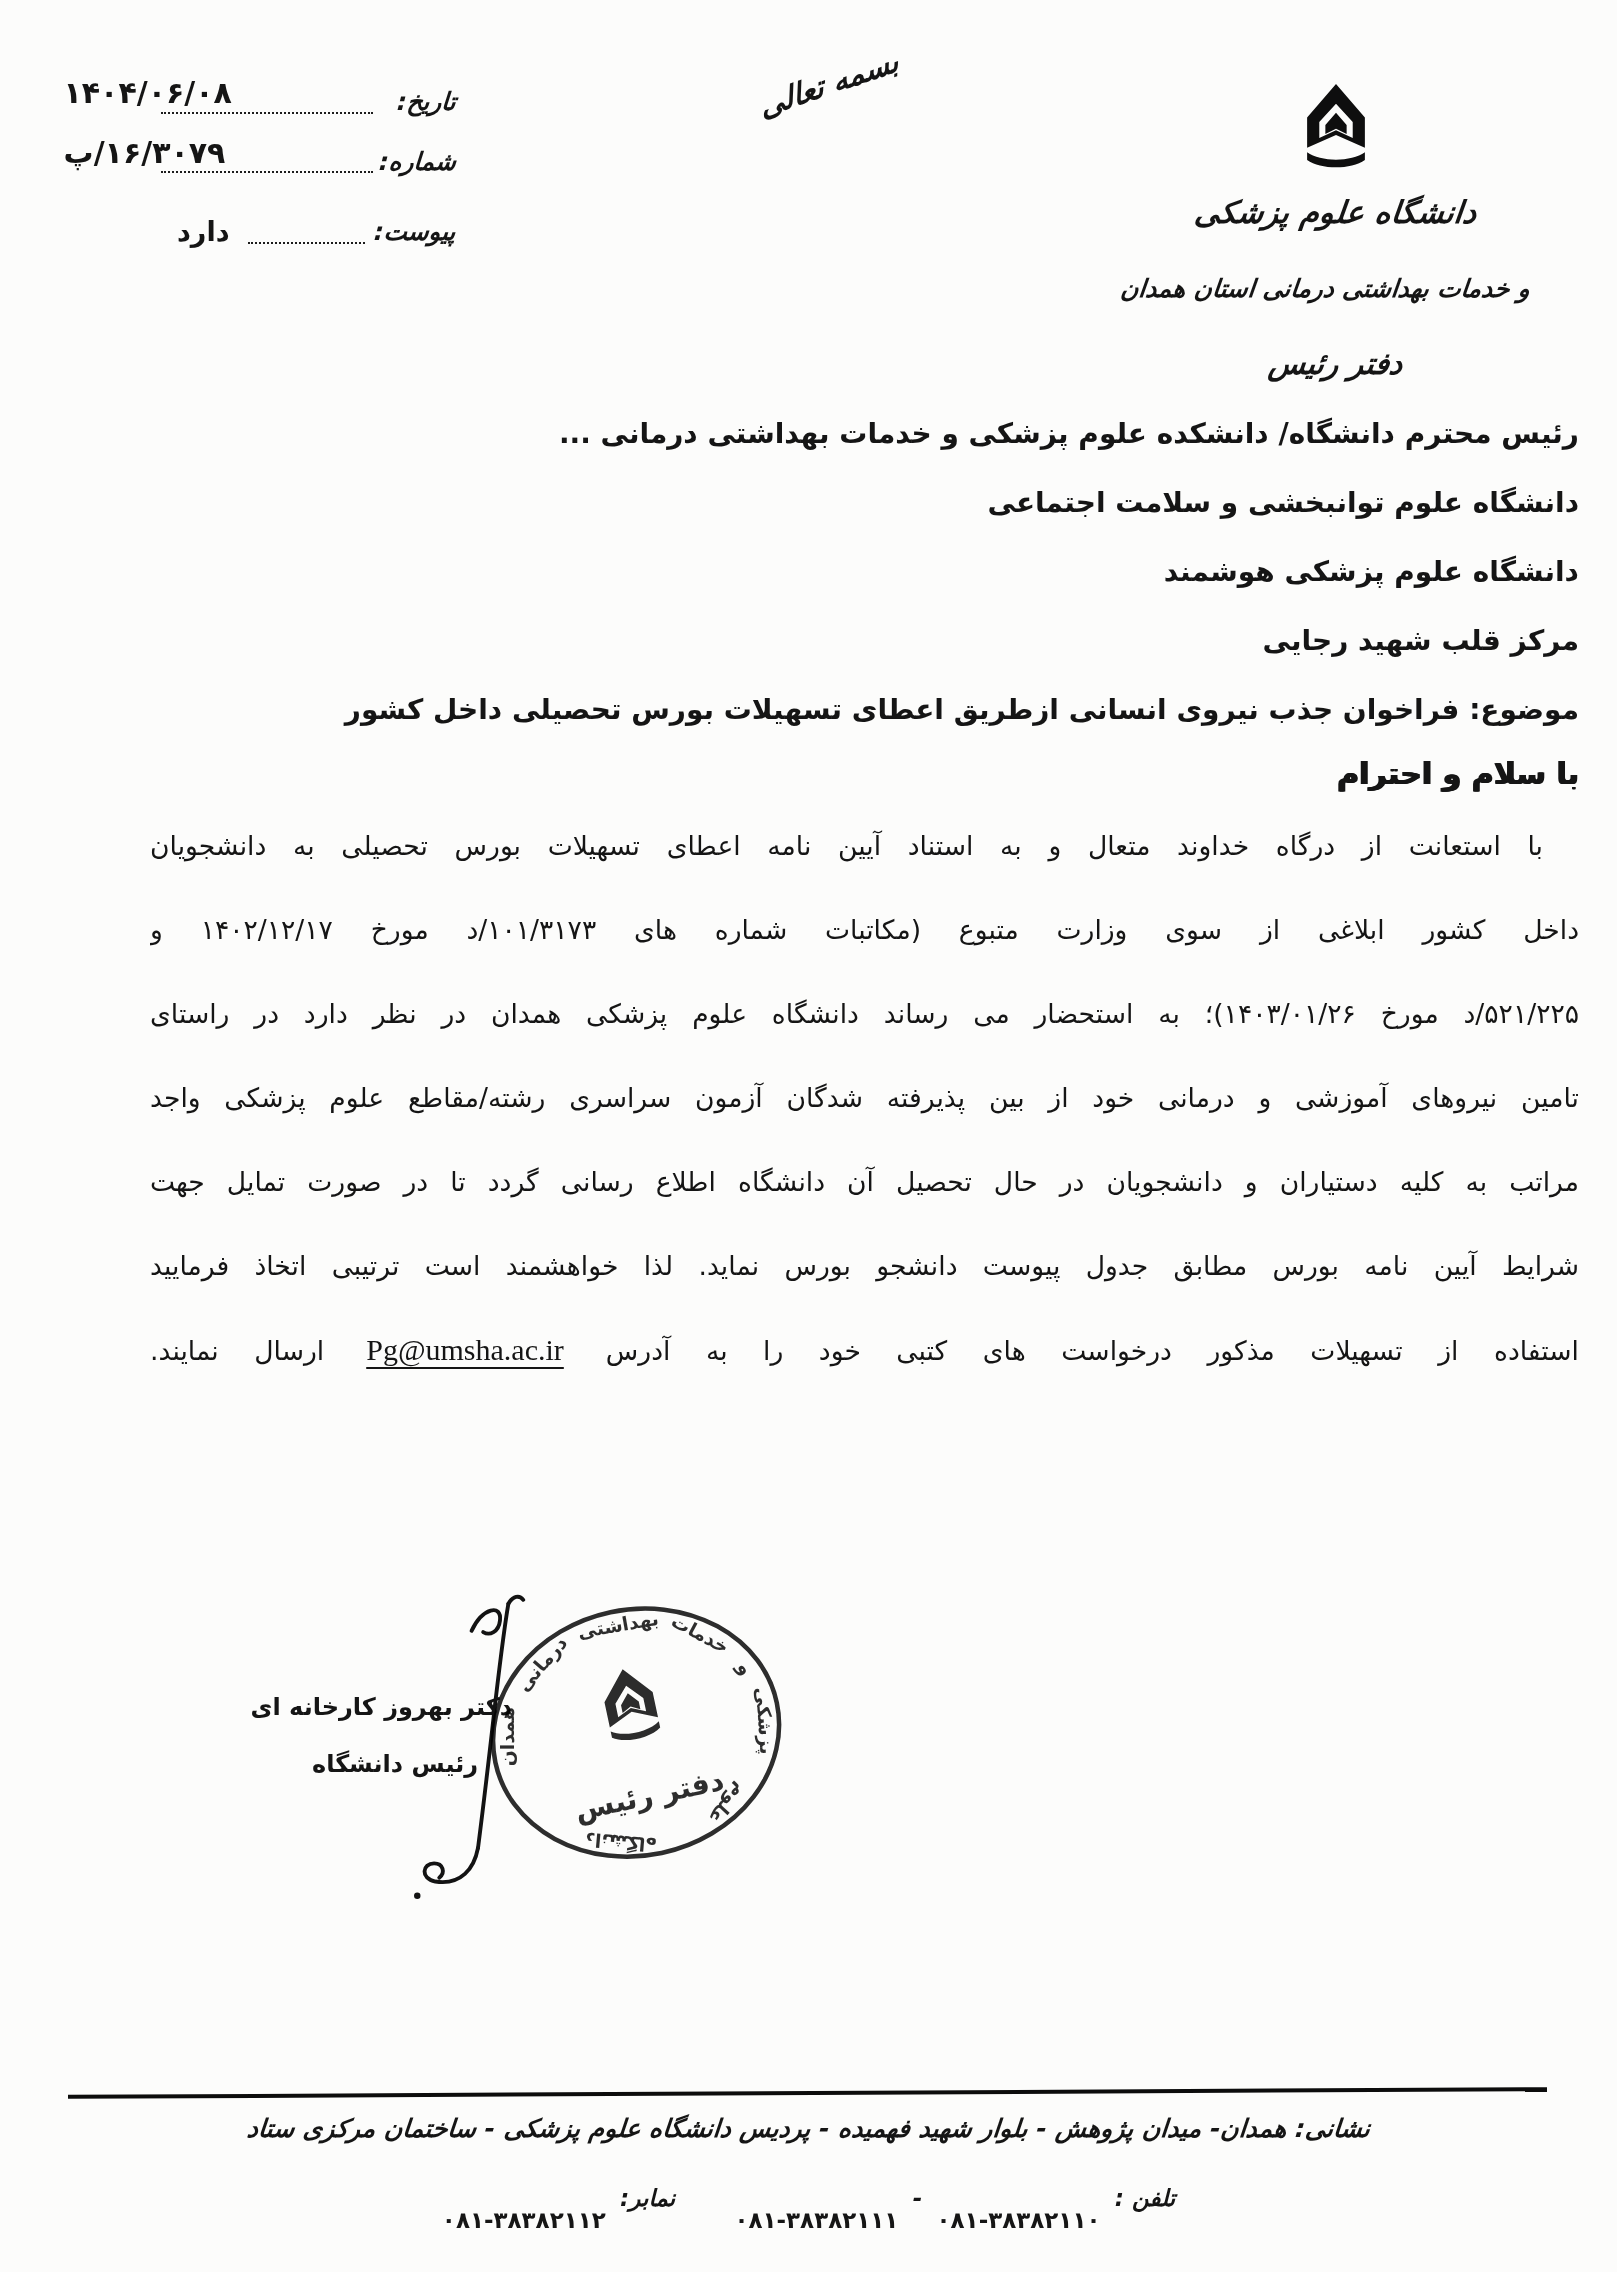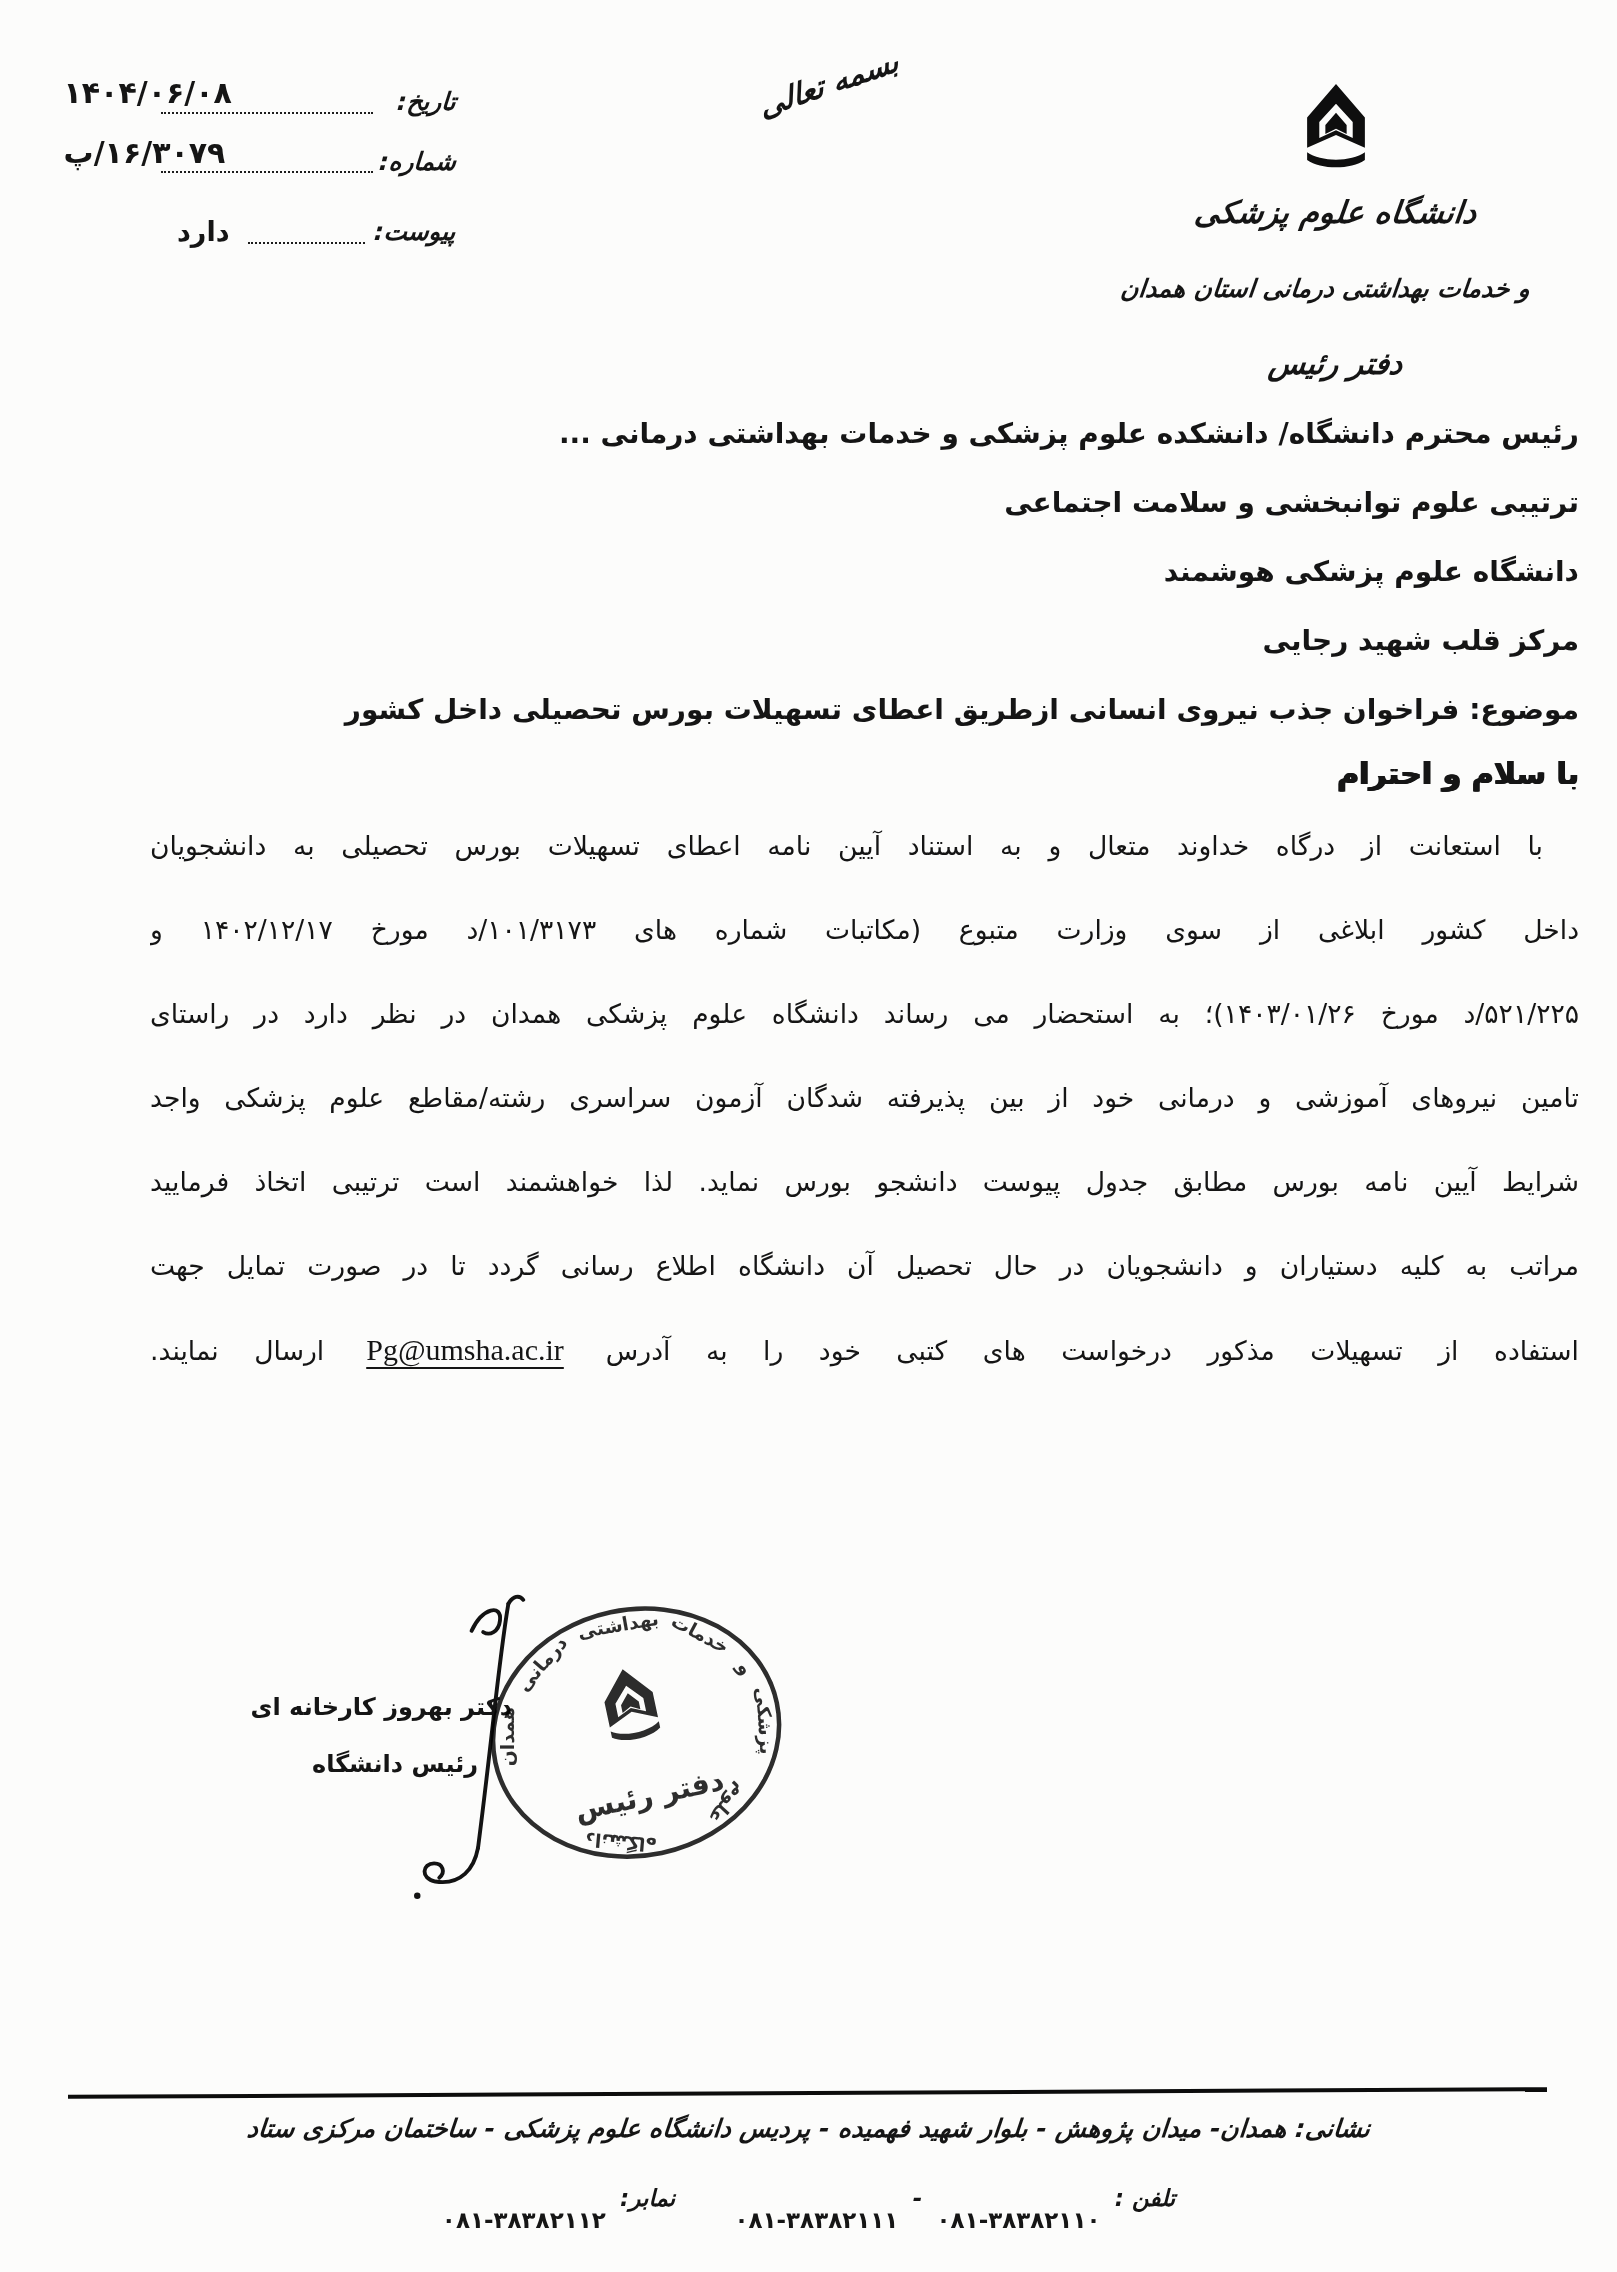--- a/index.html
+++ b/index.html
@@ -136,7 +136,7 @@
 
   <div class="recipients">
     <div class="recipient-line">رئیس محترم دانشگاه/ دانشکده علوم پزشکی و خدمات بهداشتی درمانی ...</div>
-    <div class="recipient-line">ترتیبی علوم توانبخشی و سلامت اجتماعی</div>
+    <div class="recipient-line">دانشگاه علوم توانبخشی و سلامت اجتماعی</div>
     <div class="recipient-line">دانشگاه علوم پزشکی هوشمند</div>
     <div class="recipient-line">مرکز قلب شهید رجایی</div>
     <div class="subject-line">موضوع: فراخوان جذب نیروی انسانی ازطریق اعطای تسهیلات بورس تحصیلی داخل کشور</div>

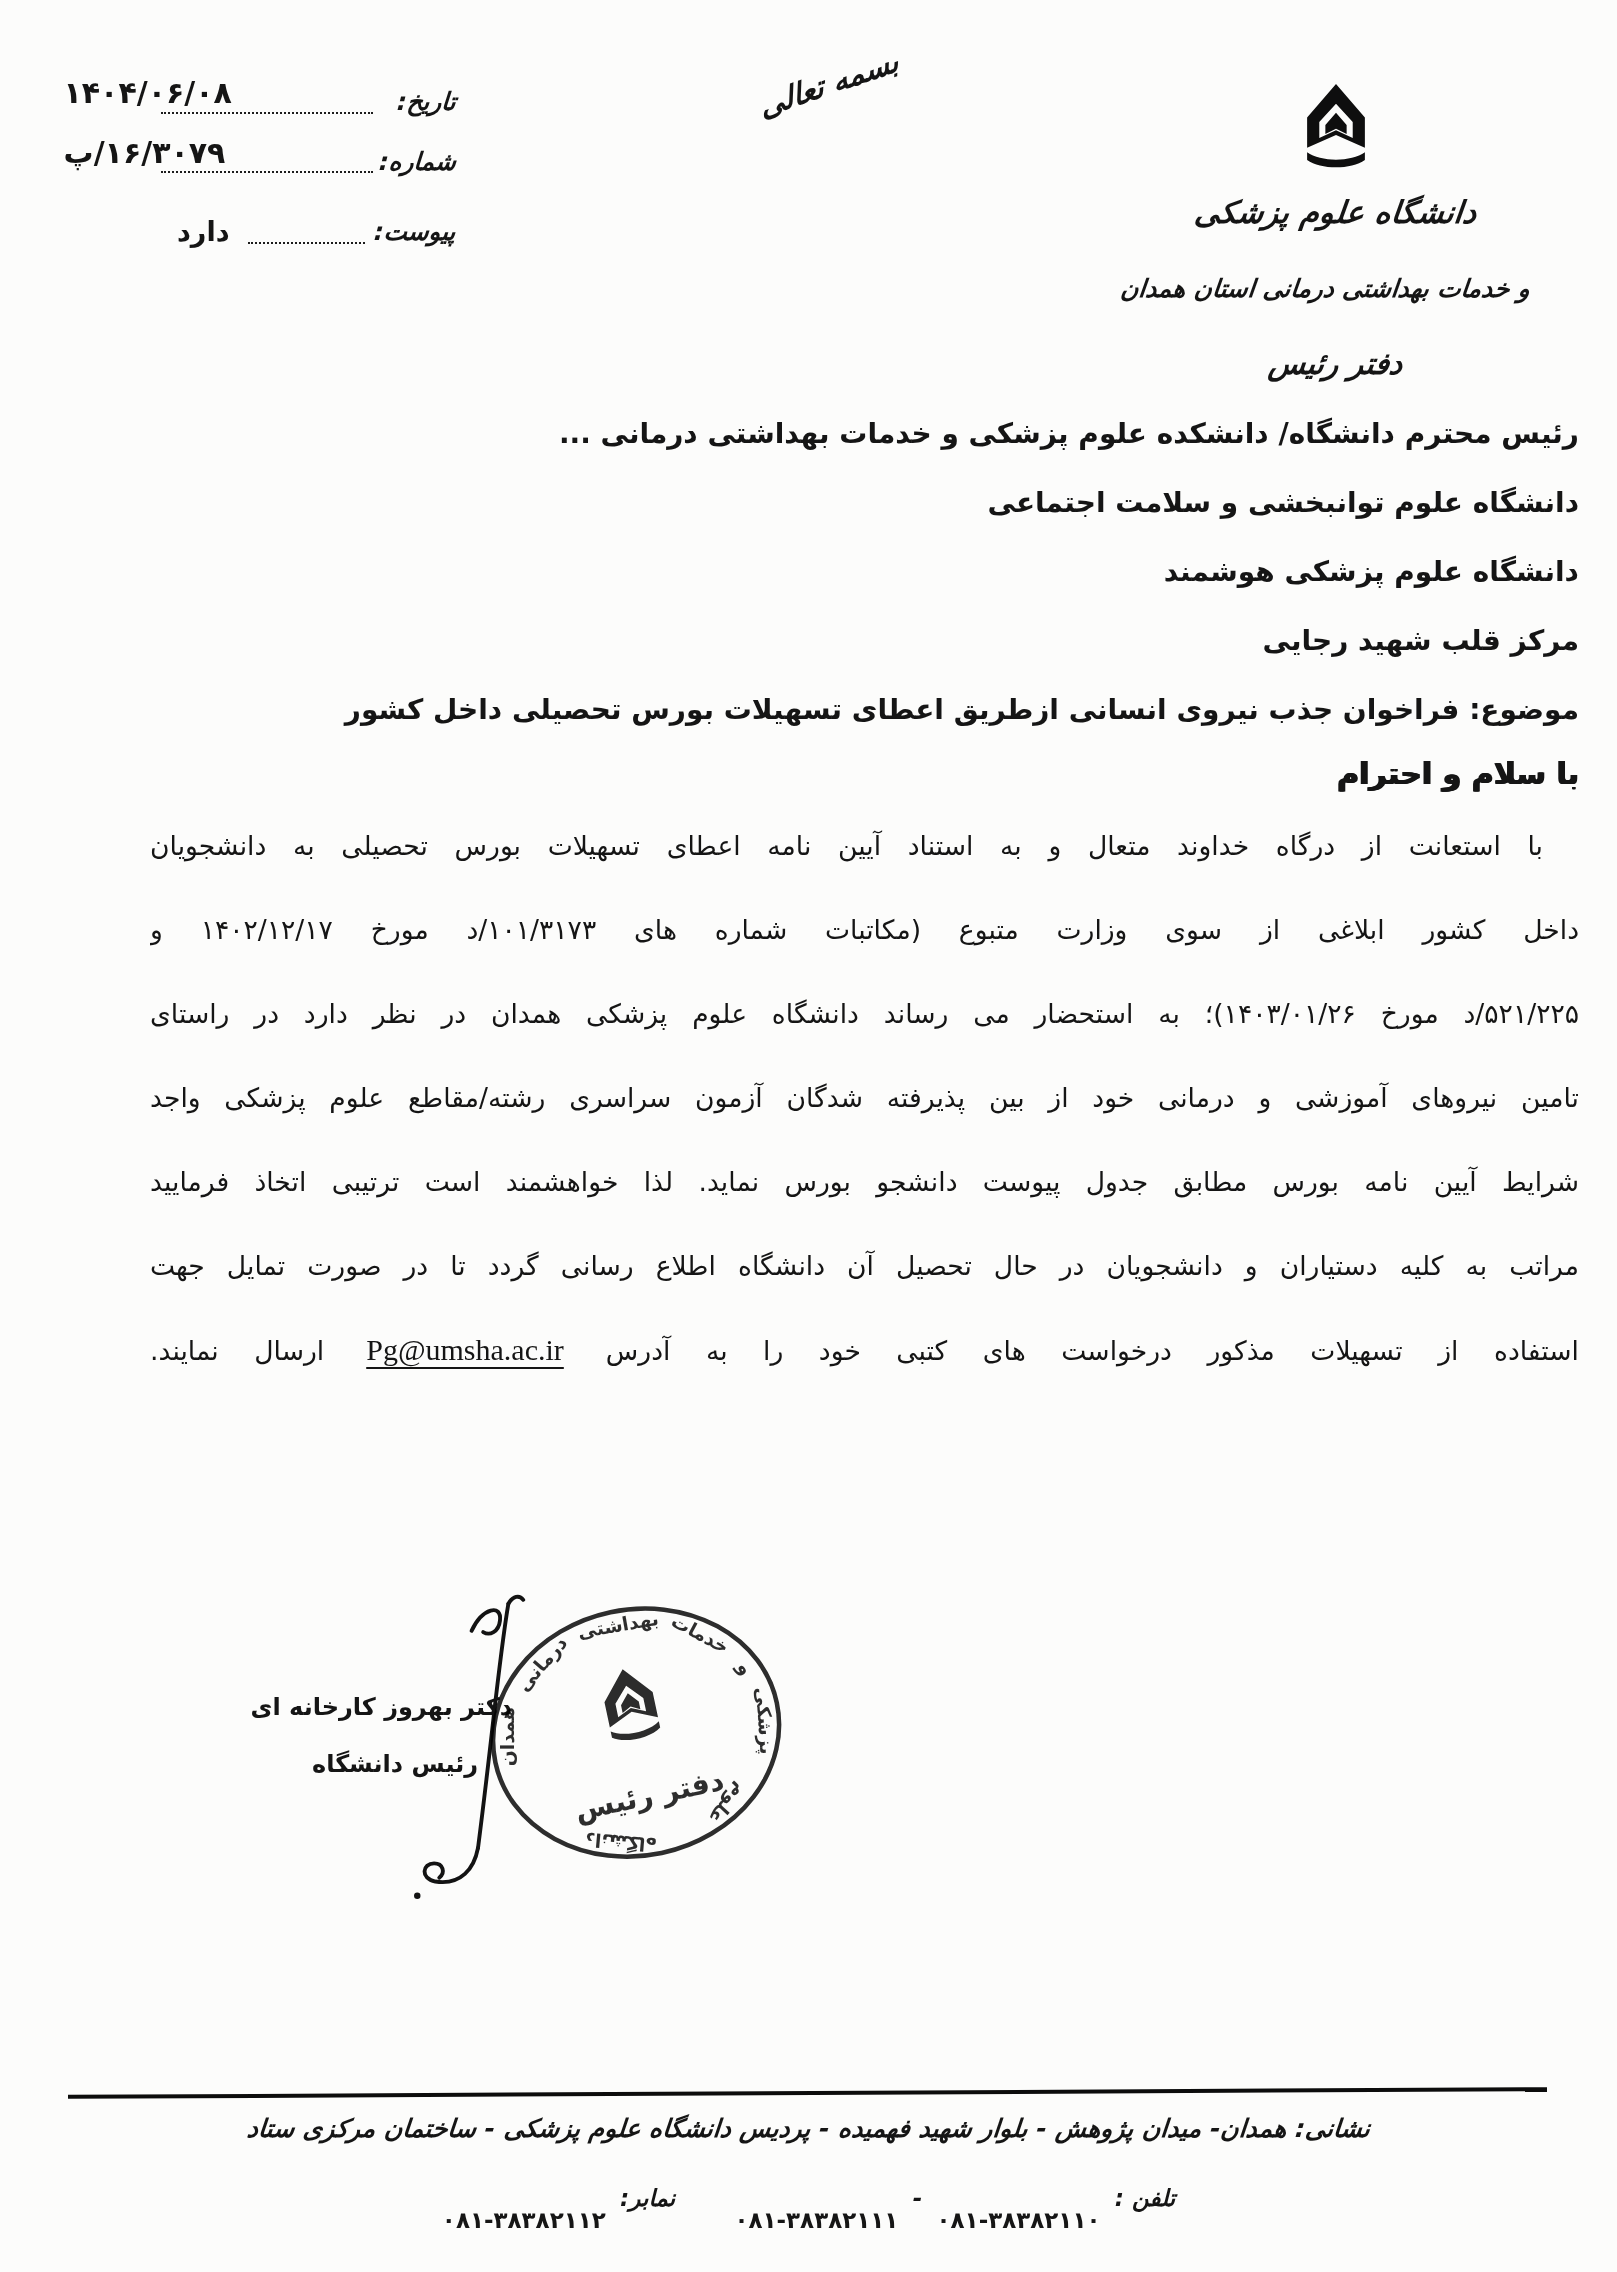--- a/index.html
+++ b/index.html
@@ -149,8 +149,8 @@
     <div class="body-line">داخل کشور ابلاغی از سوی وزارت متبوع (مکاتبات شماره های ۱۰۱/۳۱۷۳/د مورخ ۱۴۰۲/۱۲/۱۷ و</div>
     <div class="body-line">۵۲۱/۲۲۵/د مورخ ۱۴۰۳/۰۱/۲۶)؛ به استحضار می رساند دانشگاه علوم پزشکی همدان در نظر دارد در راستای</div>
     <div class="body-line">تامین نیروهای آموزشی و درمانی خود از بین پذیرفته شدگان آزمون سراسری رشته/مقاطع علوم پزشکی واجد</div>
+    <div class="body-line">مراتب به کلیه دستیاران و دانشجویان در حال تحصیل آن دانشگاه اطلاع رسانی گردد تا در صورت تمایل جهت</div>
     <div class="body-line">شرایط آیین نامه بورس مطابق جدول پیوست دانشجو بورس نماید. لذا خواهشمند است ترتیبی اتخاذ فرمایید</div>
-    <div class="body-line">مراتب به کلیه دستیاران و دانشجویان در حال تحصیل آن دانشگاه اطلاع رسانی گردد تا در صورت تمایل جهت</div>
     <div class="body-line"><span>استفاده از تسهیلات مذکور درخواست های کتبی خود را به آدرس</span> <span class="email">Pg@umsha.ac.ir</span> <span>ارسال نمایند.</span></div>
   </div>
 

